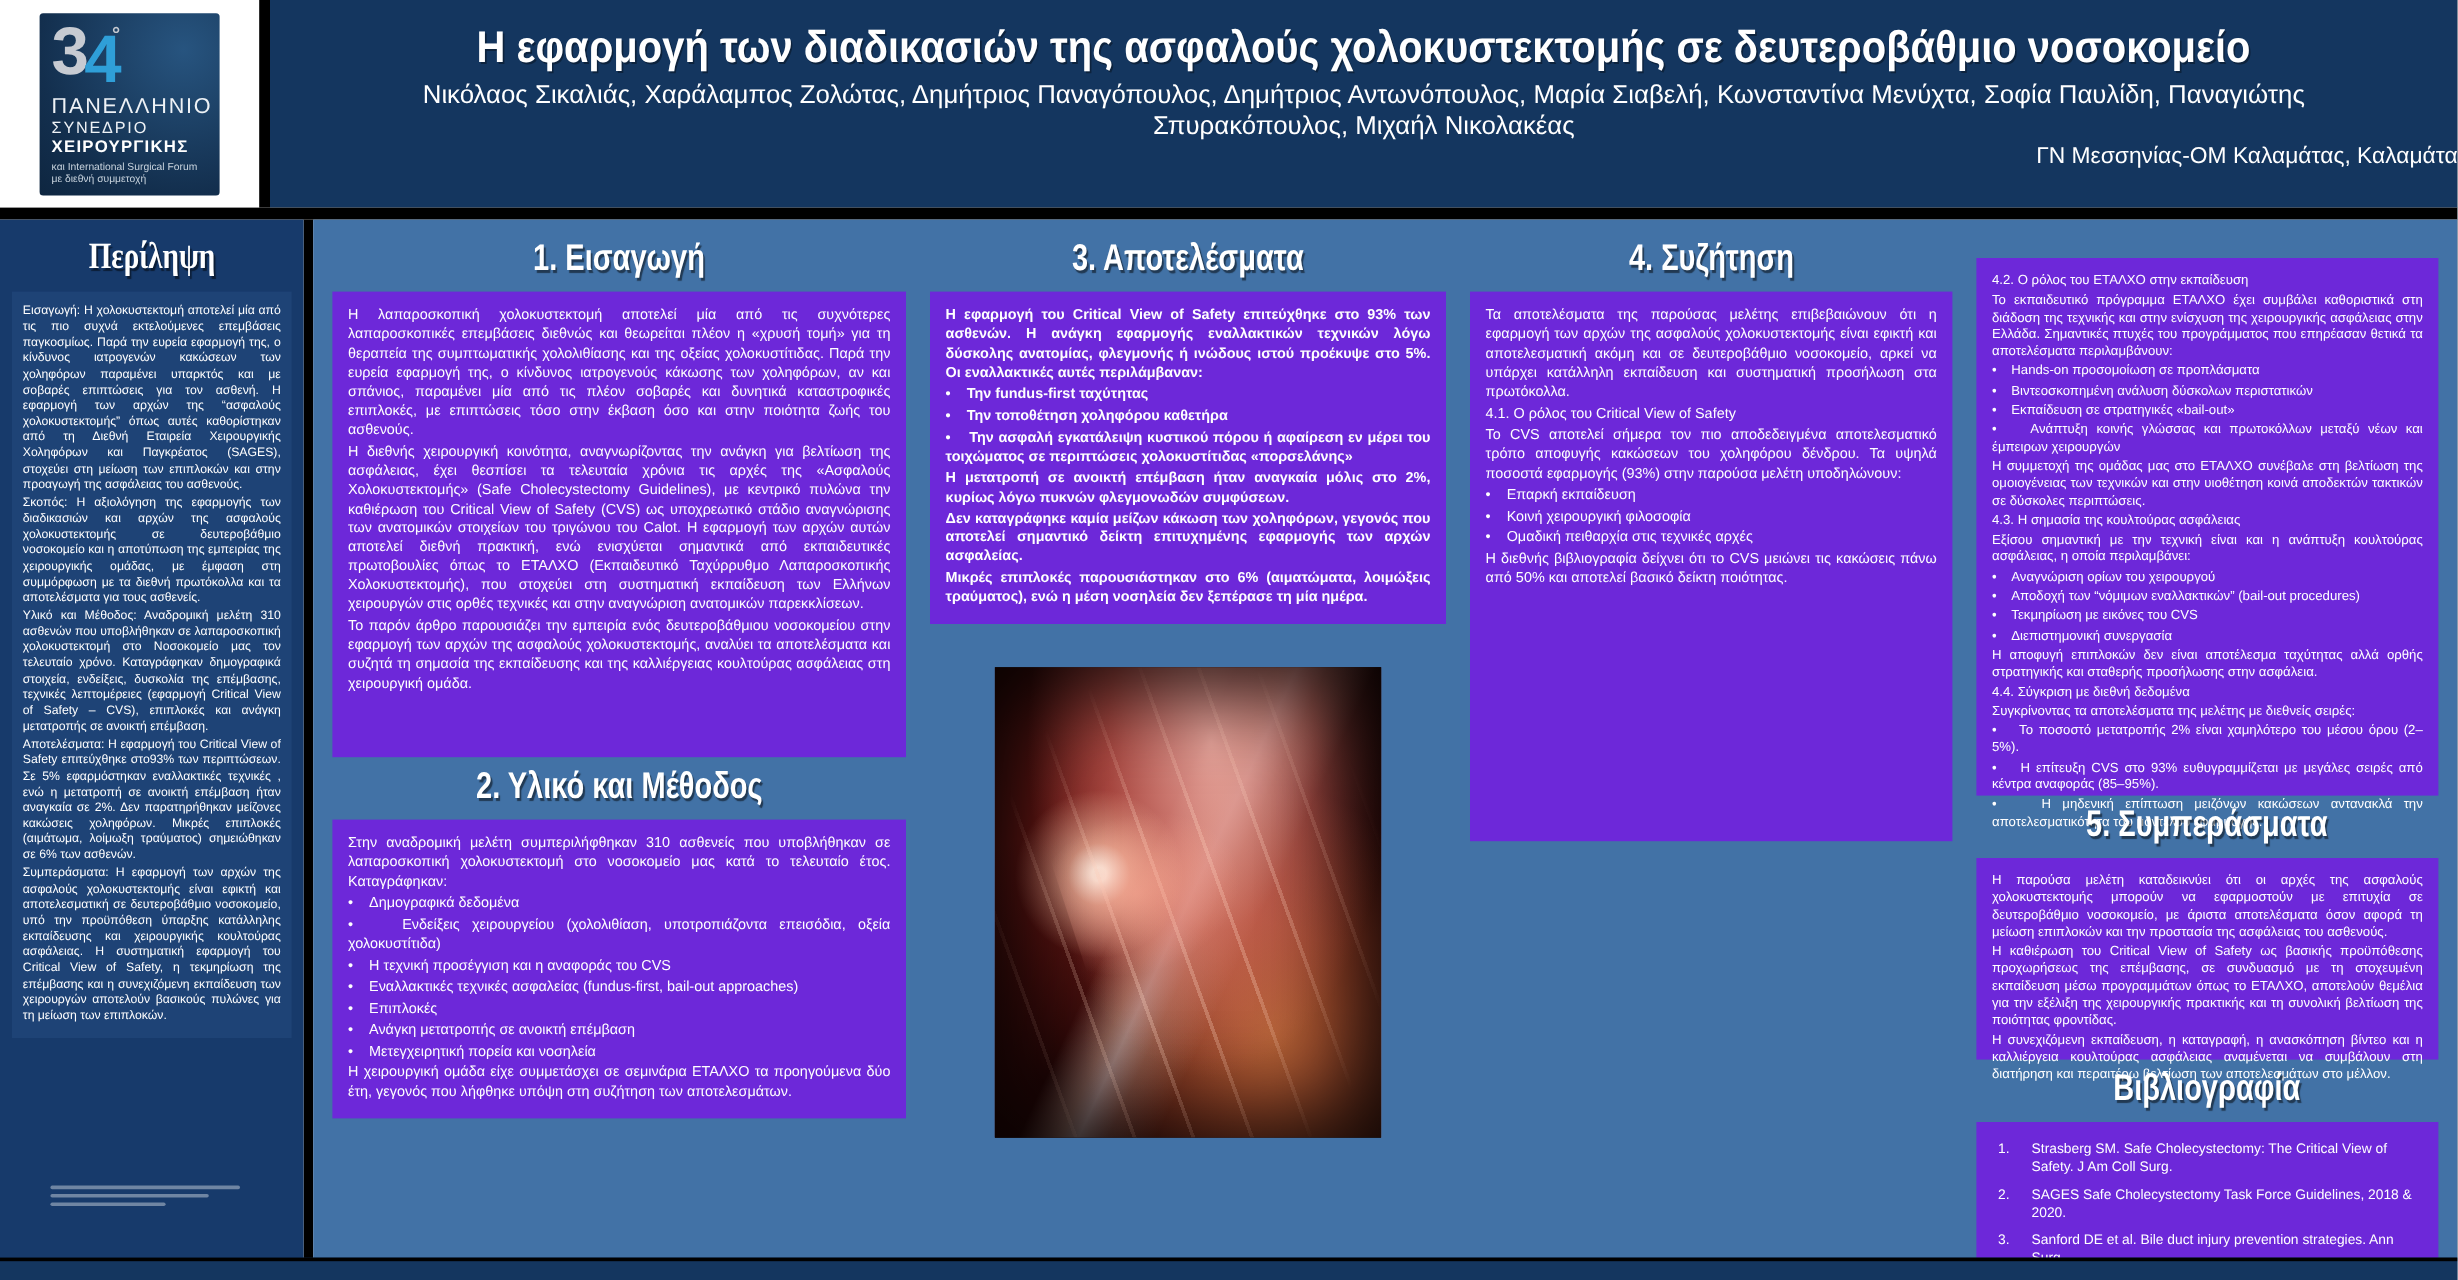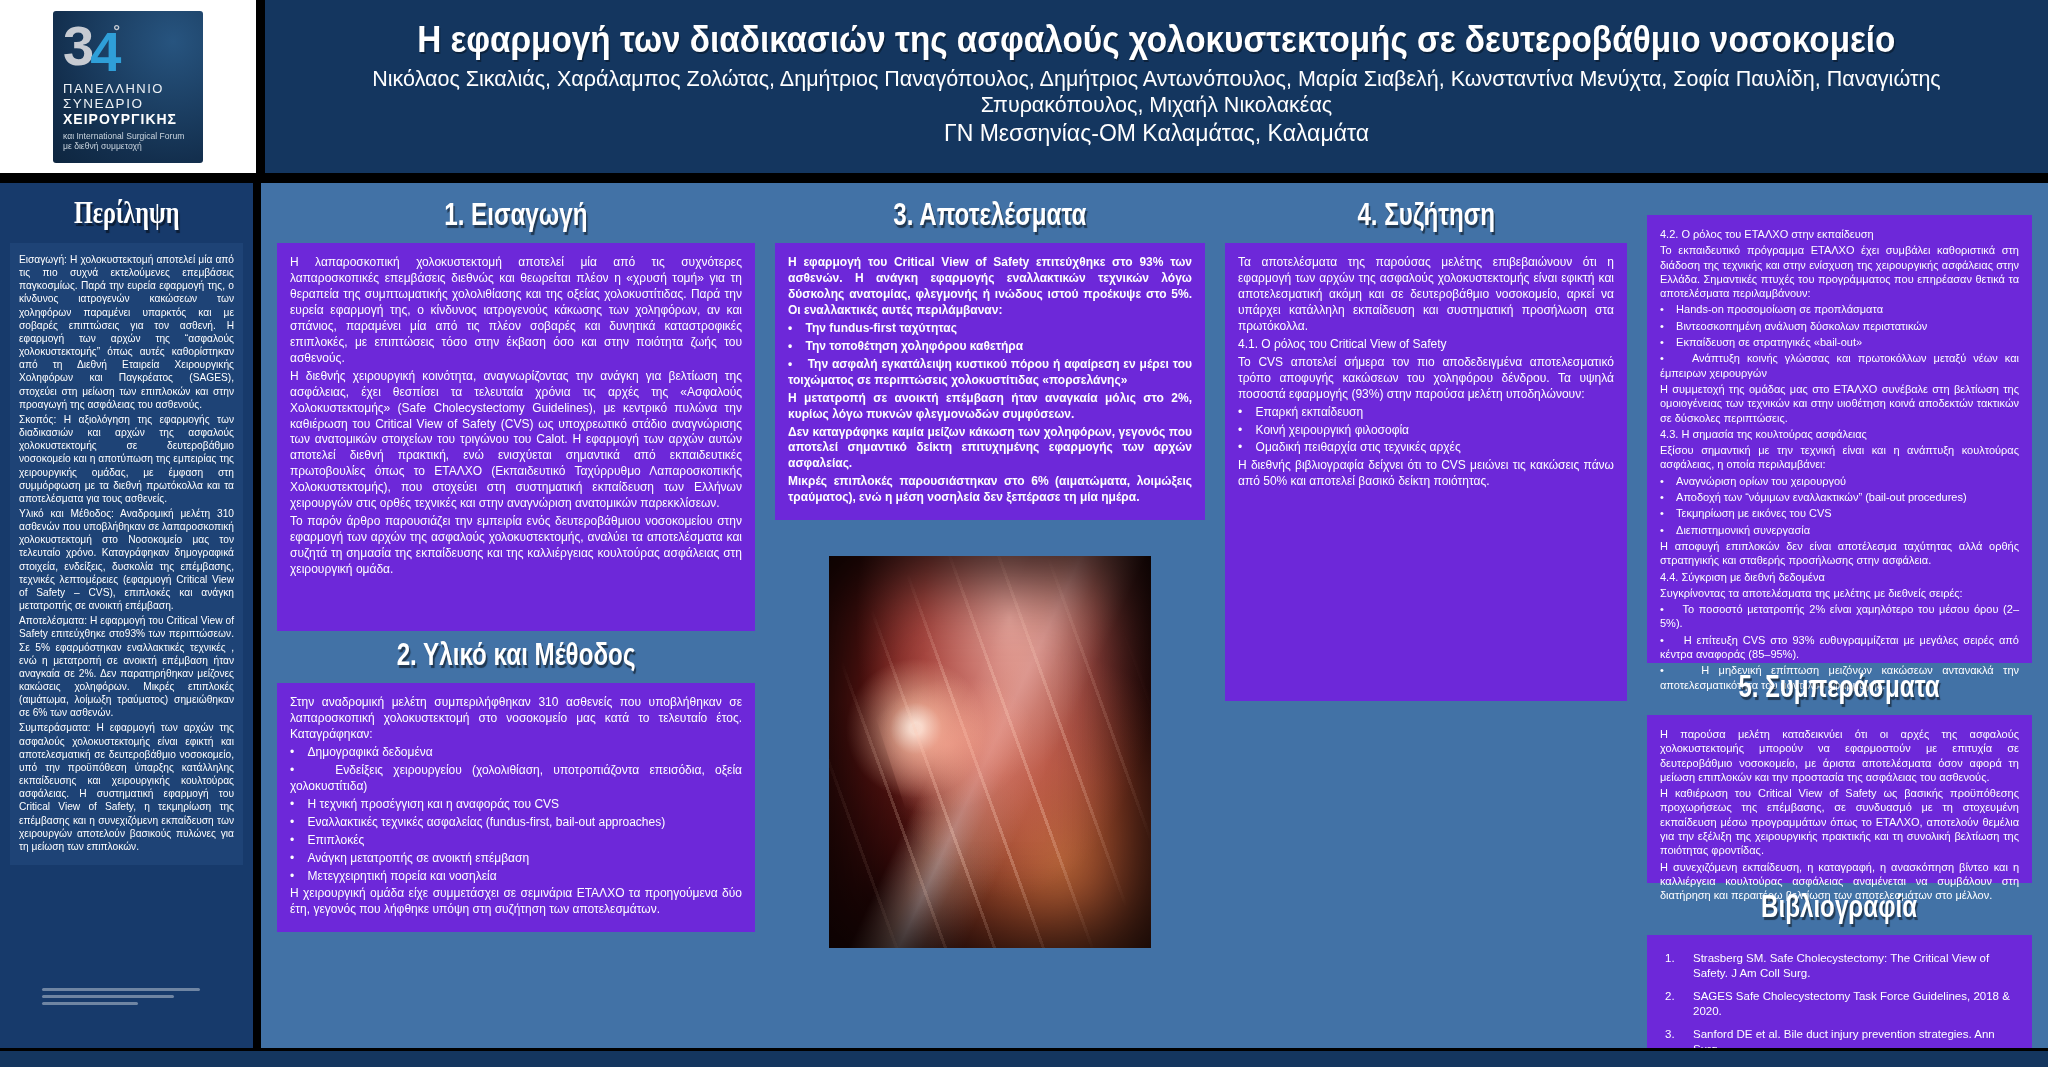--- a/index.html
+++ b/index.html
@@ -10,7 +10,7 @@
   }
   
   .header { position:absolute; top:0; left:0; width:100%; height:173px; display:flex; }
-  .logo-panel { width:256px; height:100%; background:#fff; display:flex; align-items:center; justify-content:center; }
+  .logo-panel { width:216px; height:100%; background:#fff; display:flex; align-items:center; justify-content:center; }
   .logo-box {
     width:150px; height:152px; padding:8px 10px; border-radius:3px;
     background:radial-gradient(circle at 80% 20%, #27547f, #132f4e 70%, #0e2640 100%);

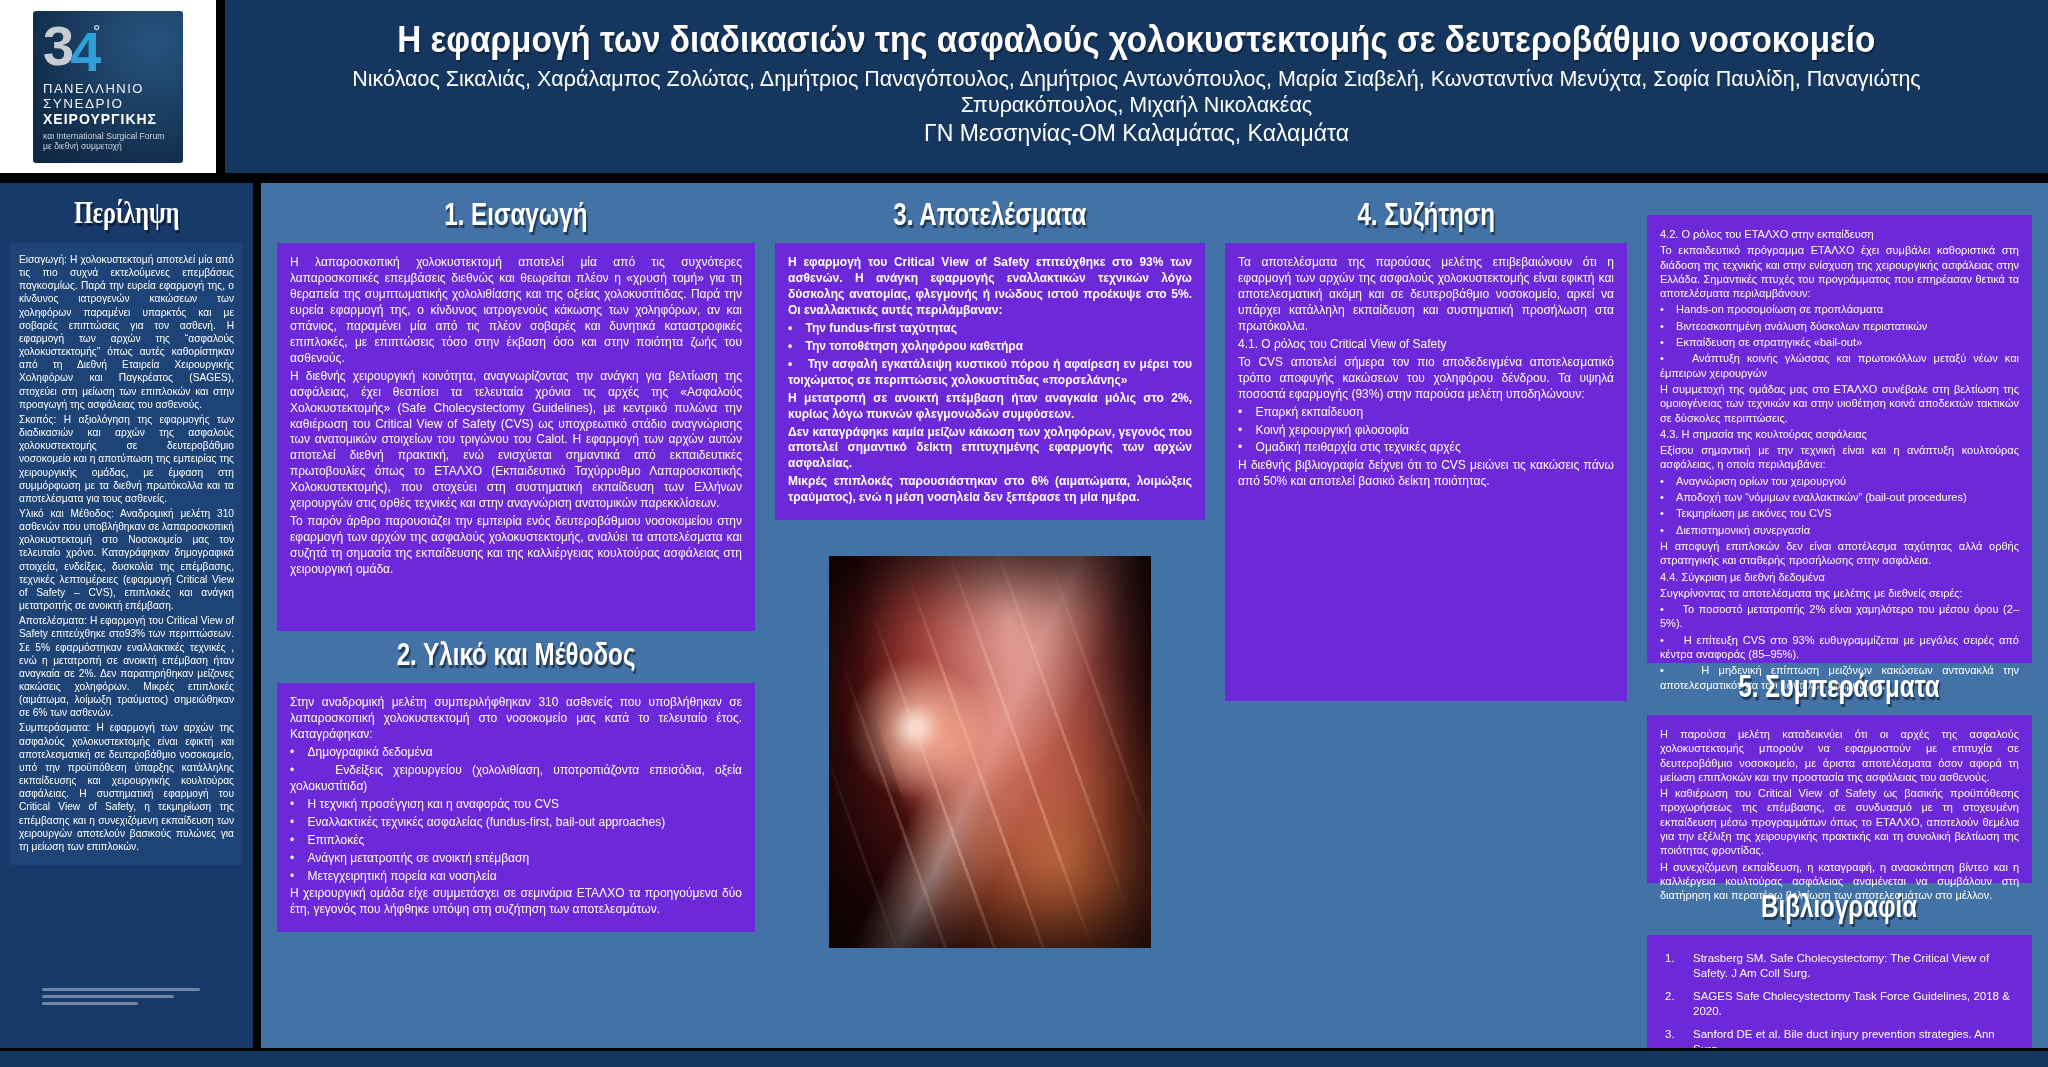--- a/index.html
+++ b/index.html
@@ -20,7 +20,7 @@
   .logo-num .three { color:#c7cbd2; }
   .logo-num .four  { color:#2f9fd8; position:relative; left:10px; top:6px; }
   .logo-deg { color:#c7cbd2; font-size:17px; vertical-align:28px; letter-spacing:0; margin-left:16px; }
-  .logo-l1 { margin-top:12px; font-size:13px; letter-spacing:1.5px; color:#eef2f6; }
+  .logo-l1 { margin-top:12px; font-size:18px; letter-spacing:1.5px; color:#eef2f6; }
   .logo-l2 { font-size:13.5px; letter-spacing:1.5px; color:#eef2f6; }
   .logo-l3 { font-size:14px; font-weight:bold; letter-spacing:1px; color:#ffffff; }
   .logo-l4 { margin-top:4px; font-size:8.6px; color:#c9d4de; }

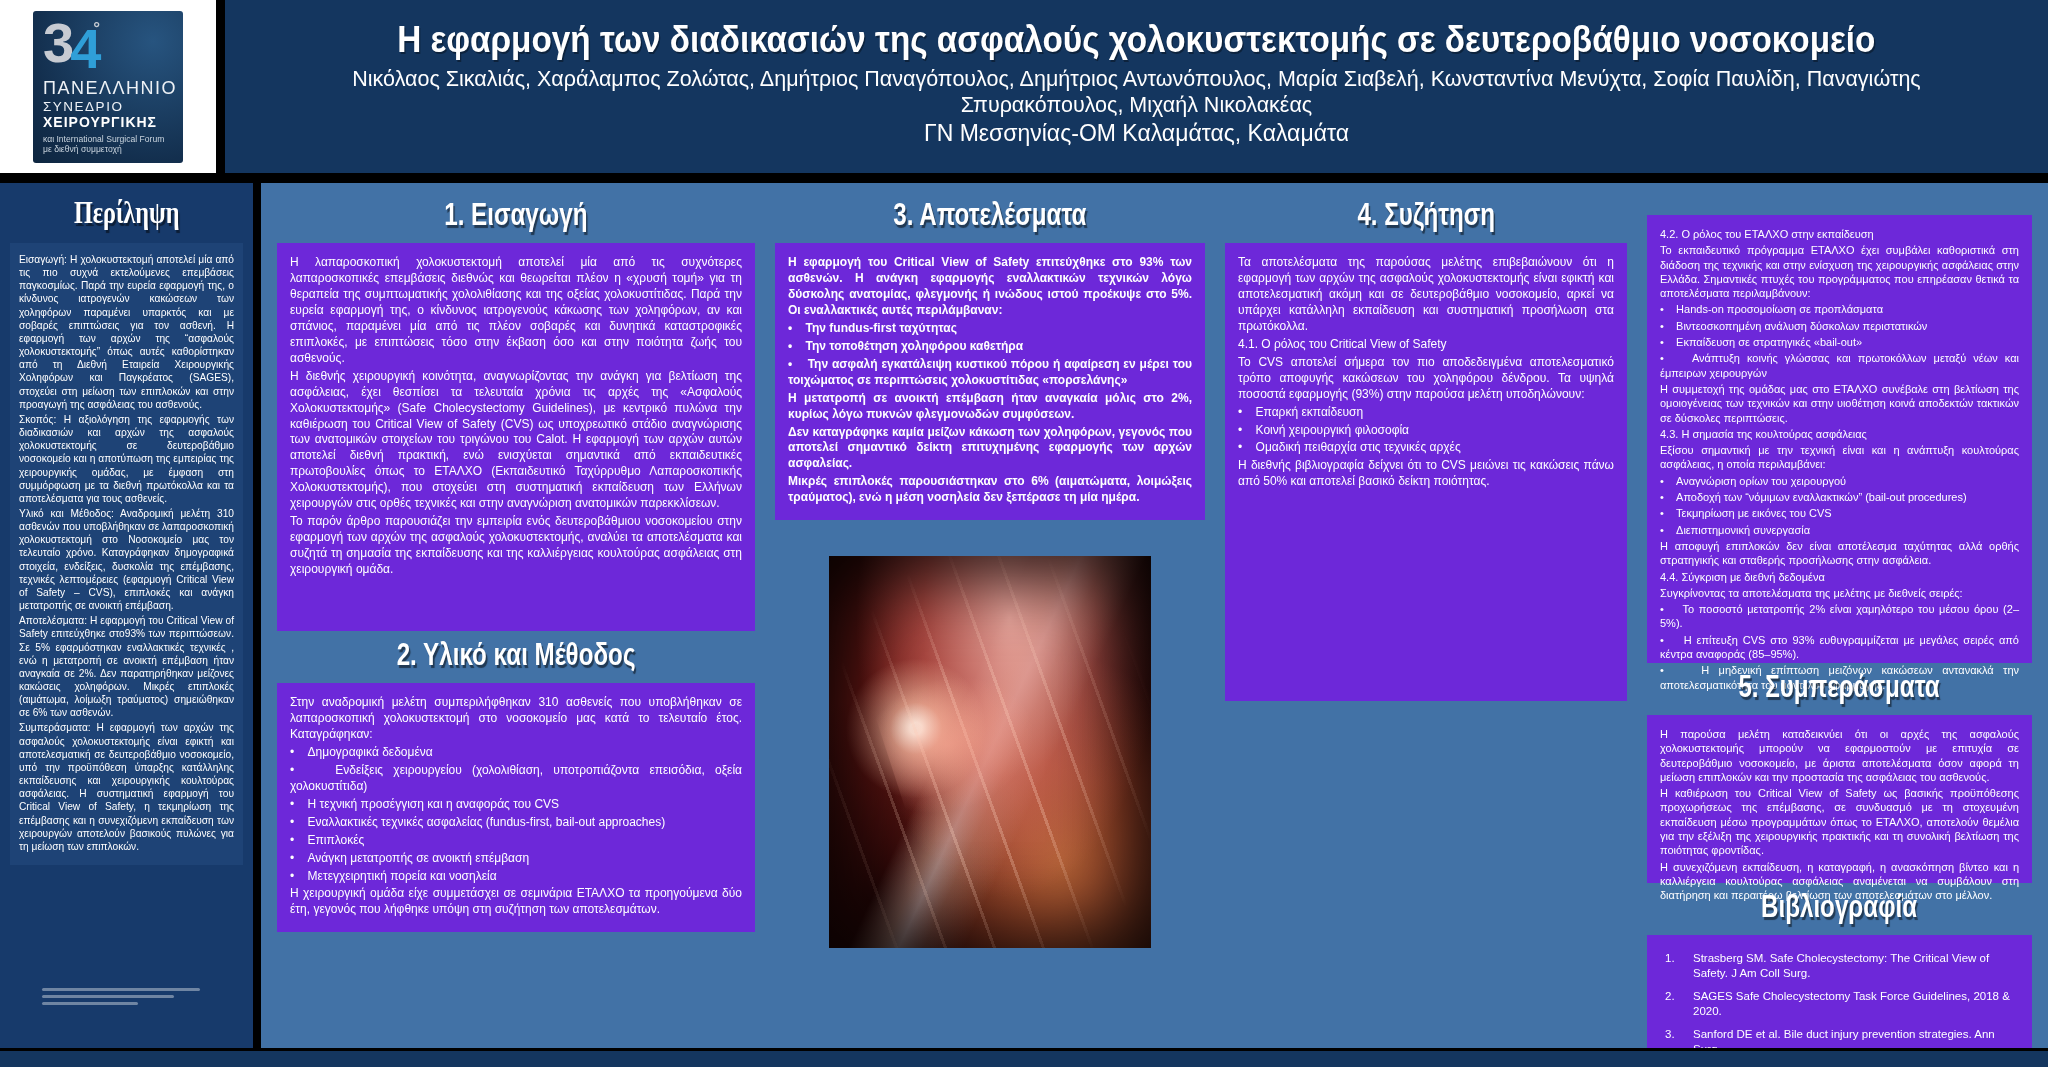--- a/index.html
+++ b/index.html
@@ -30,7 +30,7 @@
   .poster-title { font-weight:bold; font-size:37px; line-height:1.1; }
   .poster-title > span { display:inline-block; transform:scaleX(.9); transform-origin:center; text-shadow:1.5px 1.5px 0 rgba(0,0,0,.35); }
   .authors { font-size:21.5px; line-height:1.22; margin:5px 60px 0; font-weight:normal; }
-  .affiliation { font-size:23px; margin-top:2px; }
+  .affiliation { font-size:19px; margin-top:2px;text-align:right; }
   .hrule { position:absolute; top:173px; left:0; width:100%; height:10px; background:#000; }
   
   .body-area { position:absolute; top:183px; left:0; right:0; bottom:0; display:flex; }

